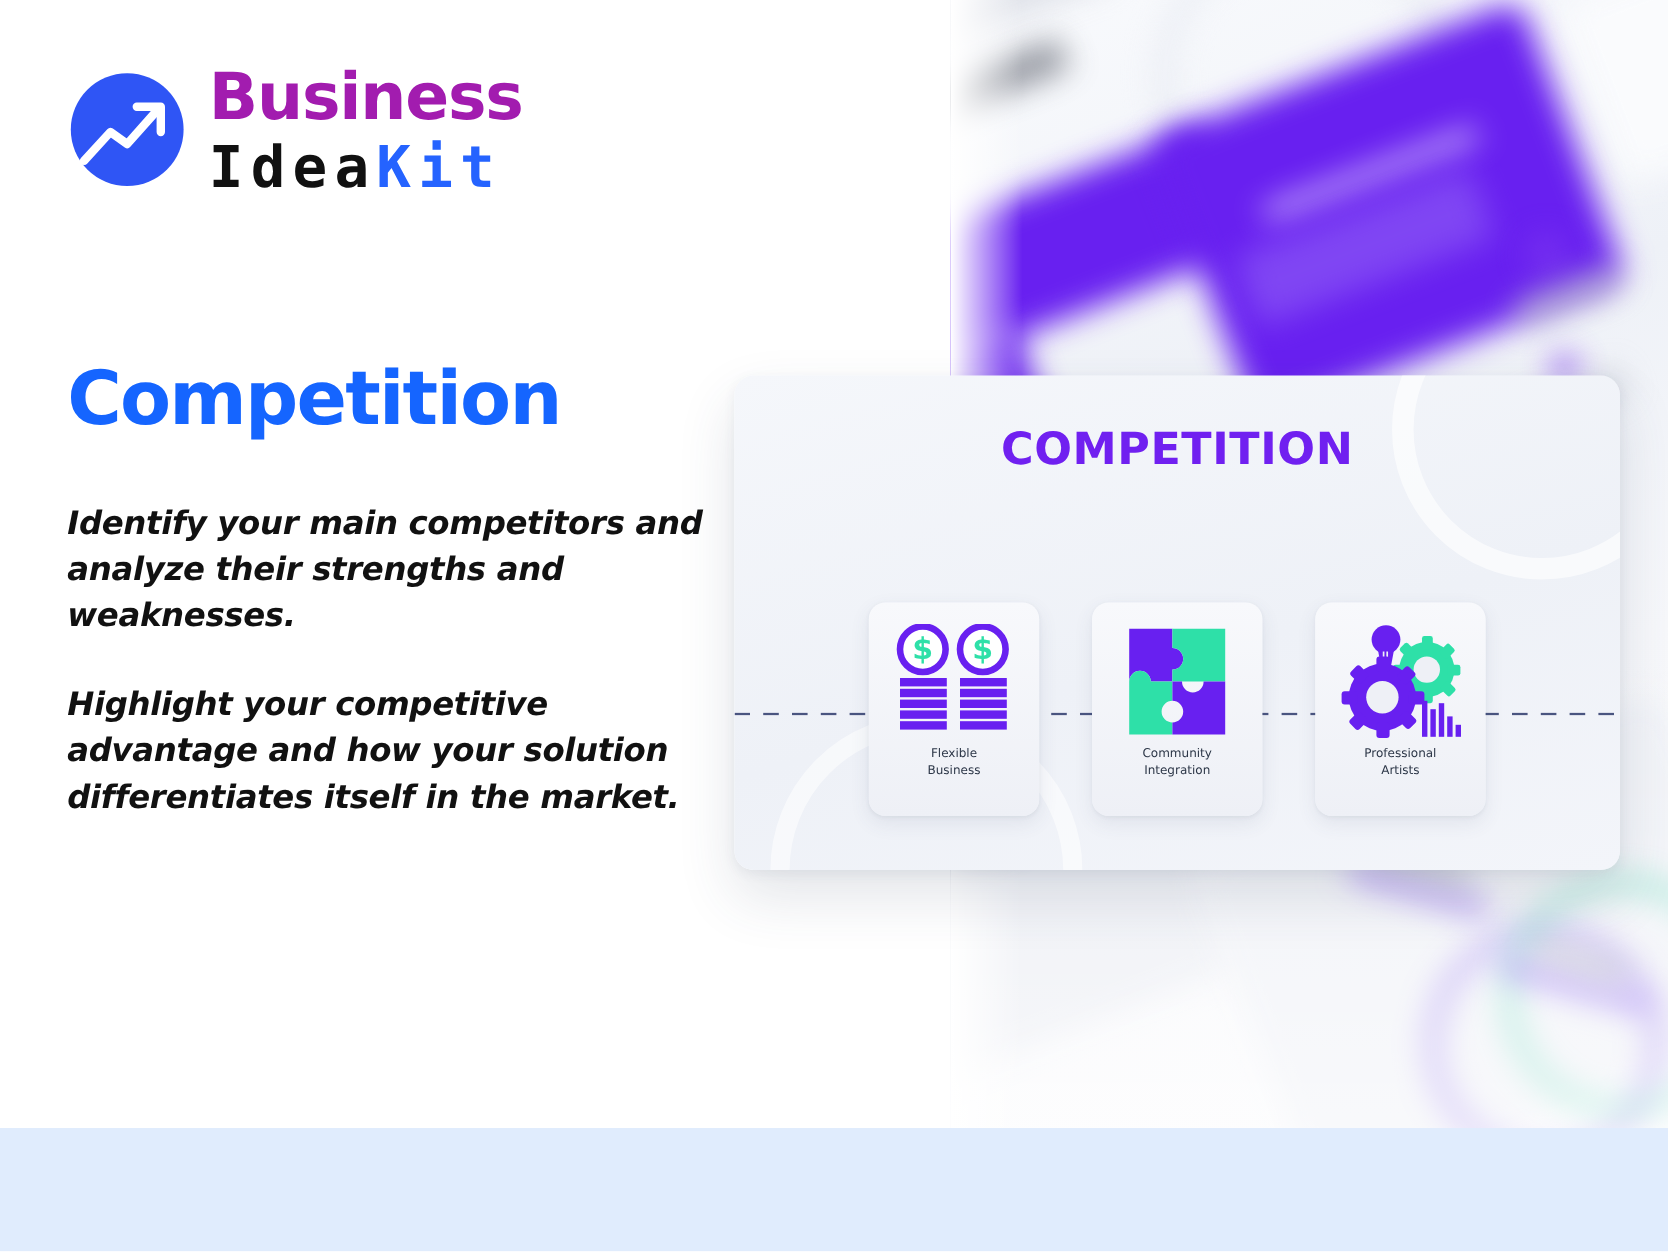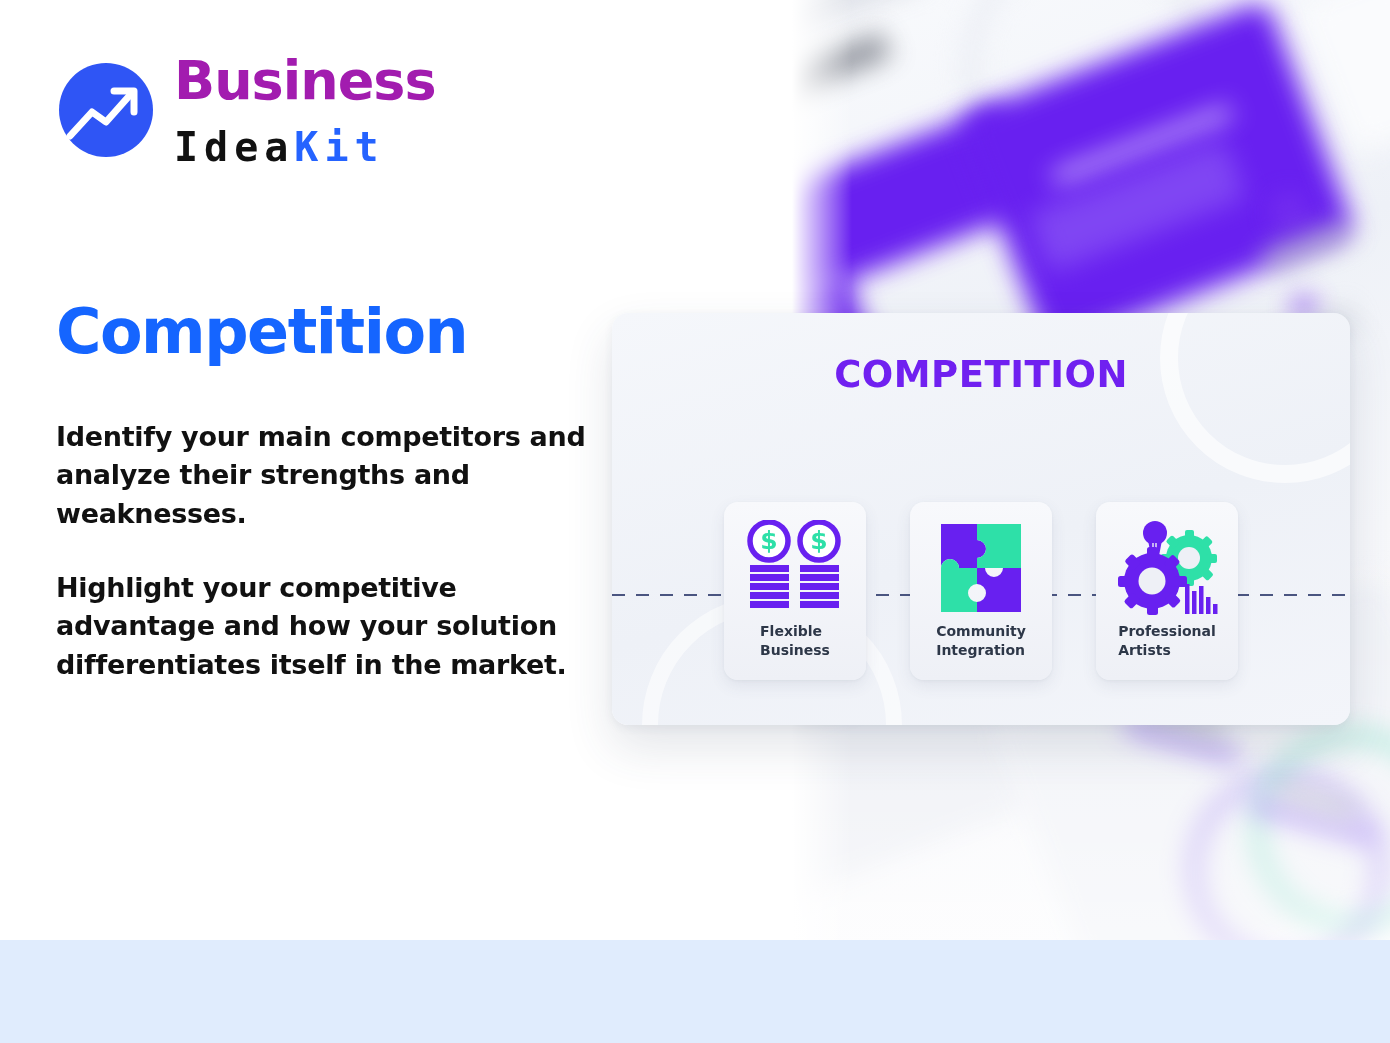--- a/index.html
+++ b/index.html
@@ -24,7 +24,7 @@
   }
   .logo-line2 {
     font-family:"DejaVu Sans Mono", monospace;
-    font-weight:bold; font-size:40px; letter-spacing:6px; margin-top:19px;
+    font-weight:bold; font-size:48px; letter-spacing:6px; margin-top:8px;
   }
   .logo-idea { color:#111111; }
   .logo-kit { color:#2563ff; }

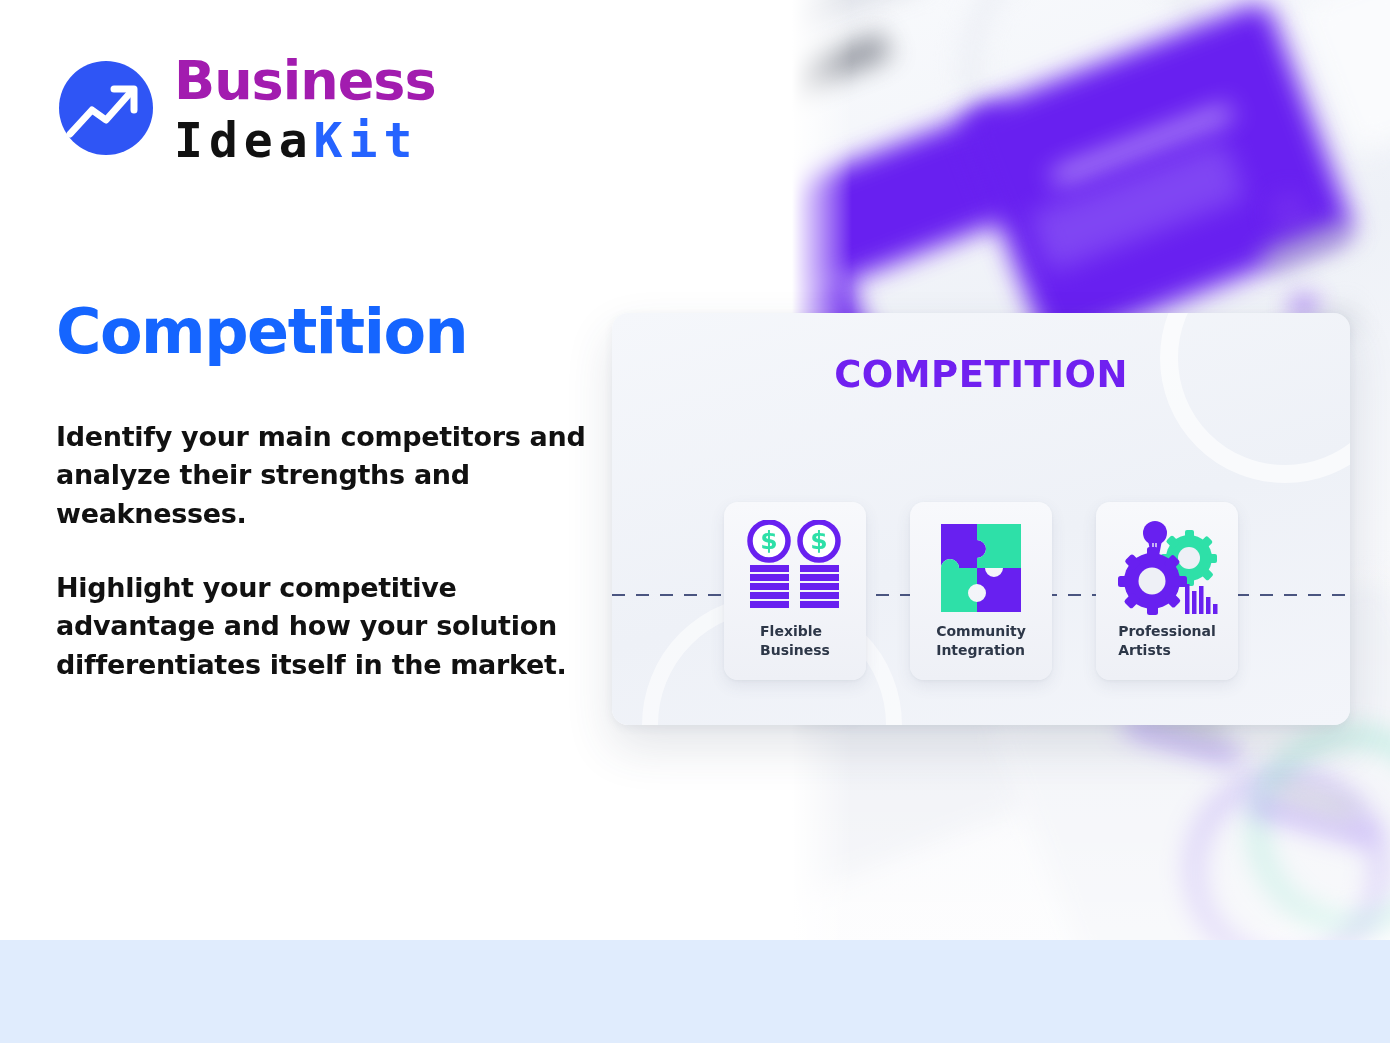--- a/index.html
+++ b/index.html
@@ -34,7 +34,7 @@
     font-family:"DejaVu Sans", sans-serif;
     font-size:62px; font-weight:bold; color:#1565ff; letter-spacing:-1.5px;
   }
-  .body-copy { position:absolute; left:56px; top:418px; width:530px; }
+  .body-copy { position:absolute; left:56px; top:418px; width:530px;font-style:italic; }
   .body-copy p {
     font-family:"DejaVu Sans", sans-serif;
     font-size:27px; font-weight:bold; color:#111111;

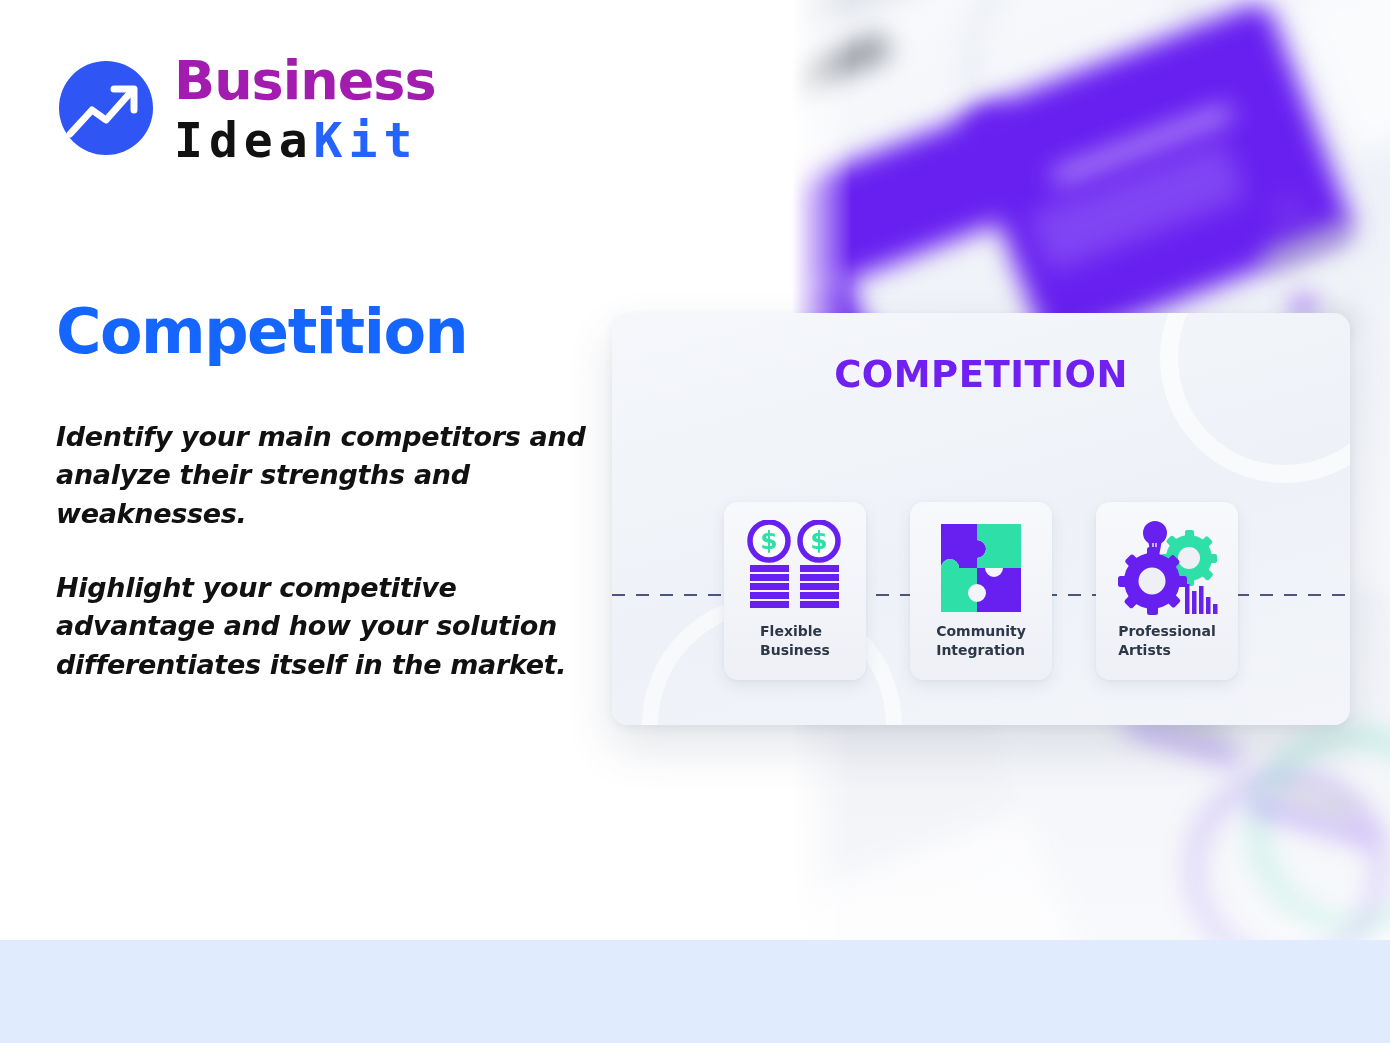--- a/index.html
+++ b/index.html
@@ -111,8 +111,8 @@
   .tile-icon { height:104px; display:flex; align-items:center; justify-content:center; }
   .tile-label {
     font-family:"DejaVu Sans", sans-serif;
-    font-size:14px; font-weight:bold; color:#2d3748;
-    line-height:1.38; margin-top:2px;
+    font-size:10px; font-weight:normal; color:#2d3748;
+    text-align:center; line-height:1.38; margin-top:2px;
   }
 
   

